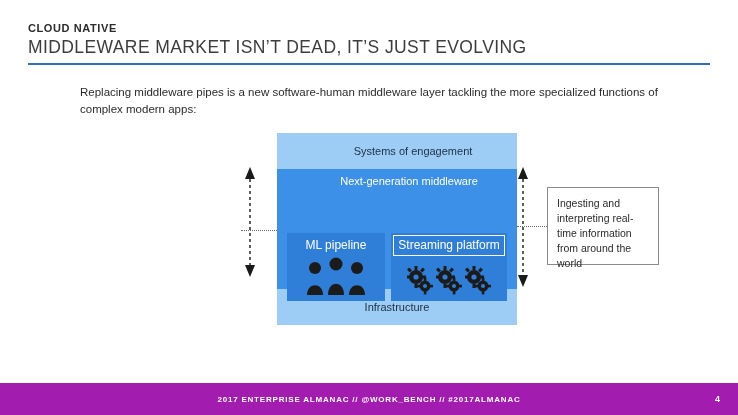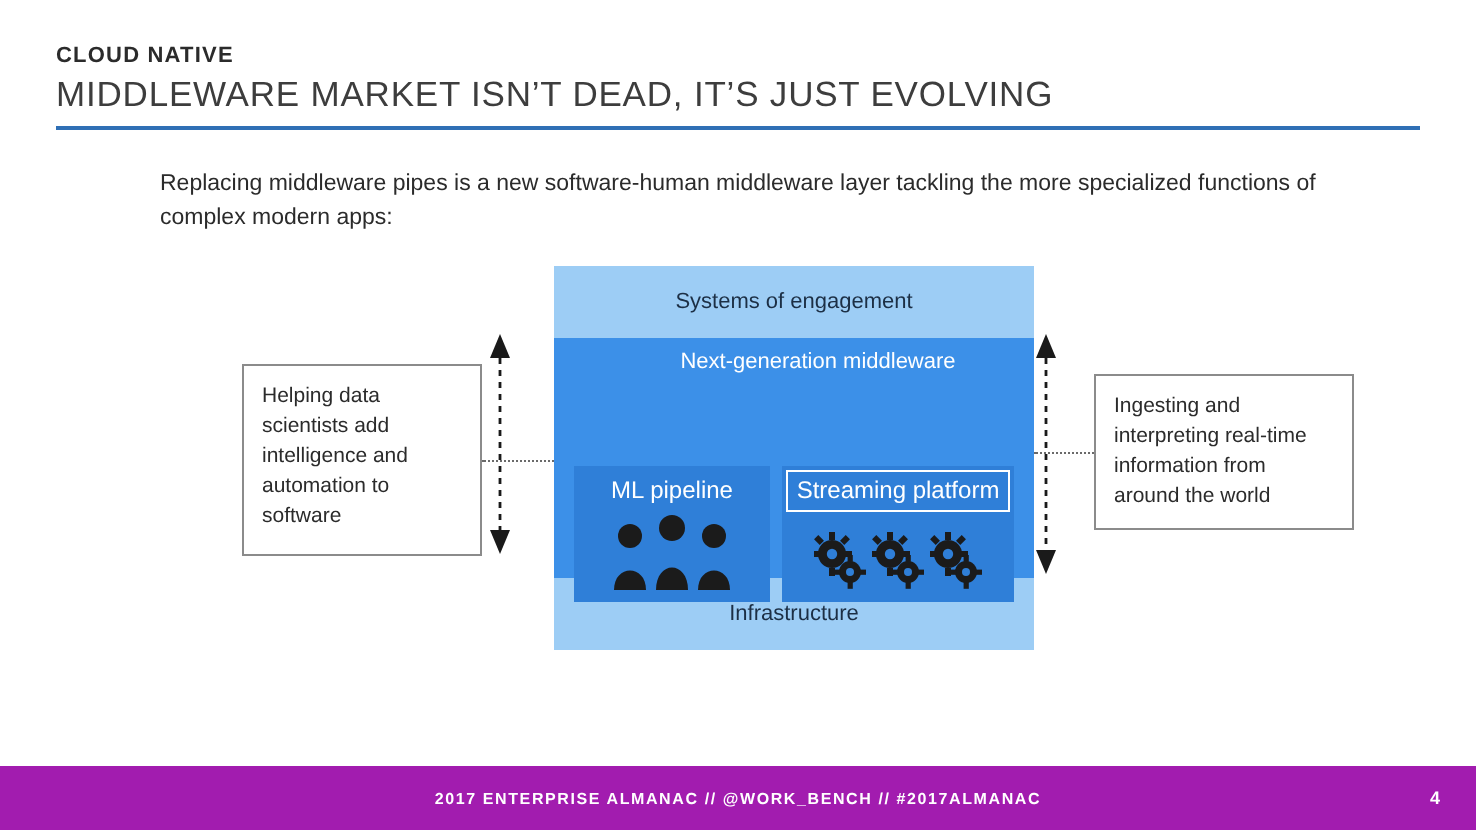--- a/index.html
+++ b/index.html
@@ -71,7 +71,7 @@
   }
   .band-engagement {
     position: absolute;
-    left: 0;
+    left: 16px;
     top: 0;
     width: 240px;
     height: 36px;

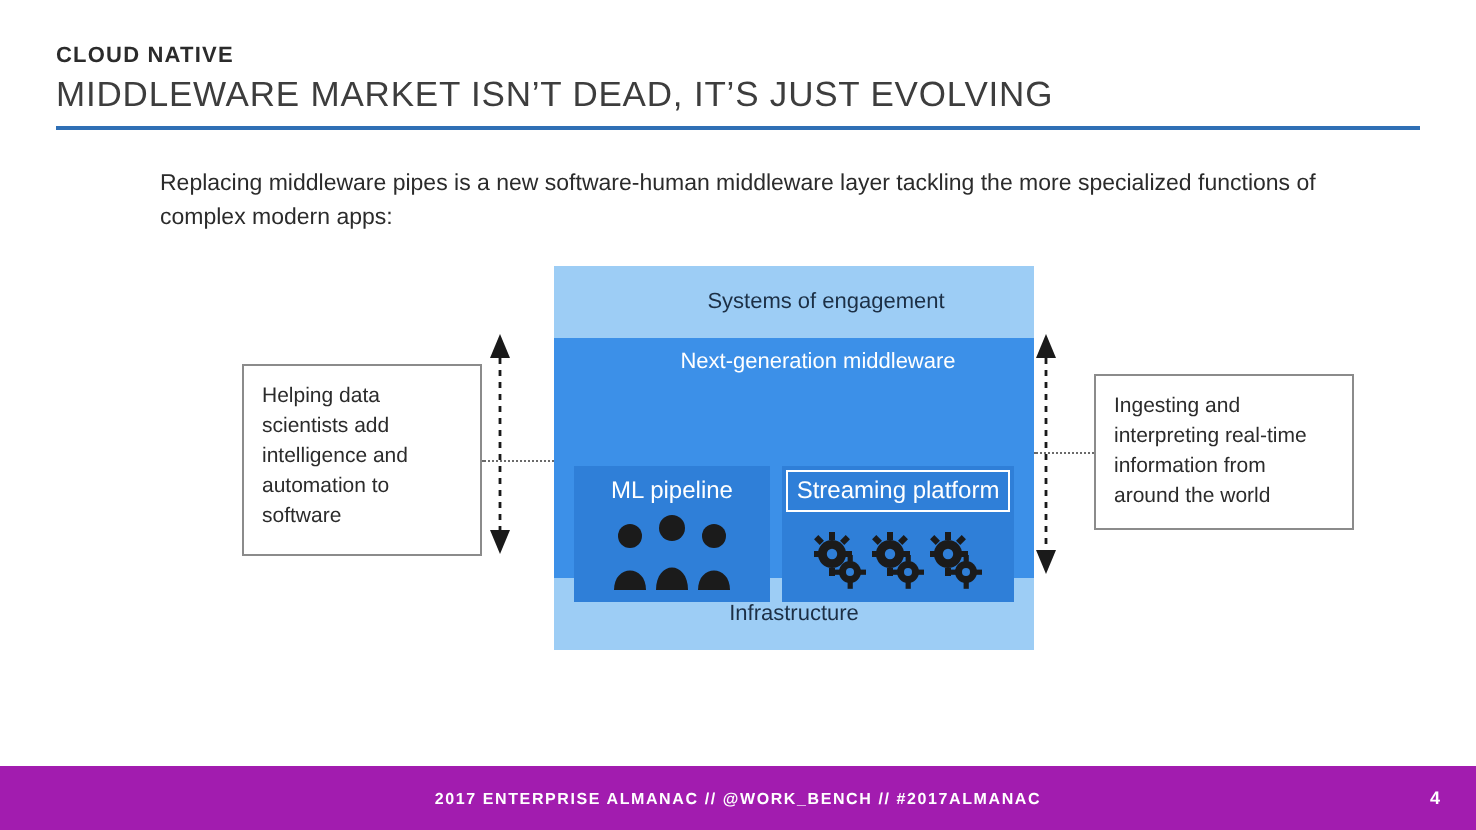--- a/index.html
+++ b/index.html
@@ -242,7 +242,6 @@
 
   <div class="intro">Replacing middleware pipes is a new software-human middleware layer tackling the more specialized functions of complex modern apps:</div>
 
-  <div class="callout callout-left">Helping data scientists add intelligence and automation to software</div>
   <div class="dotline dotline-left"></div>
 
   <div class="callout callout-right">Ingesting and interpreting real-time information from around the world</div>

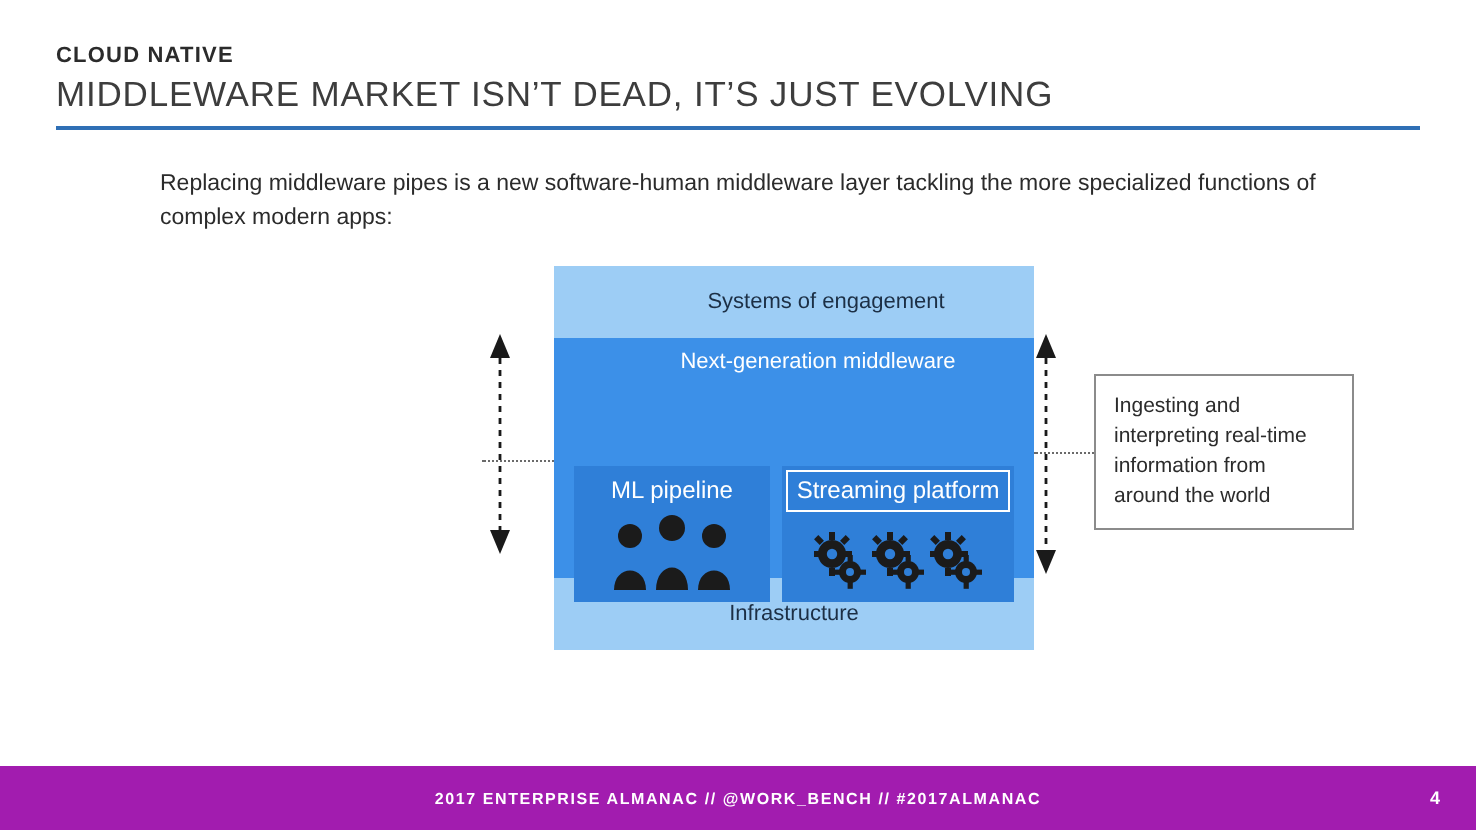--- a/index.html
+++ b/index.html
@@ -177,7 +177,7 @@
   .callout-right {
     left: 547px;
     top: 187px;
-    width: 130px;
+    width: 112px;
     height: 78px;
   }
 

